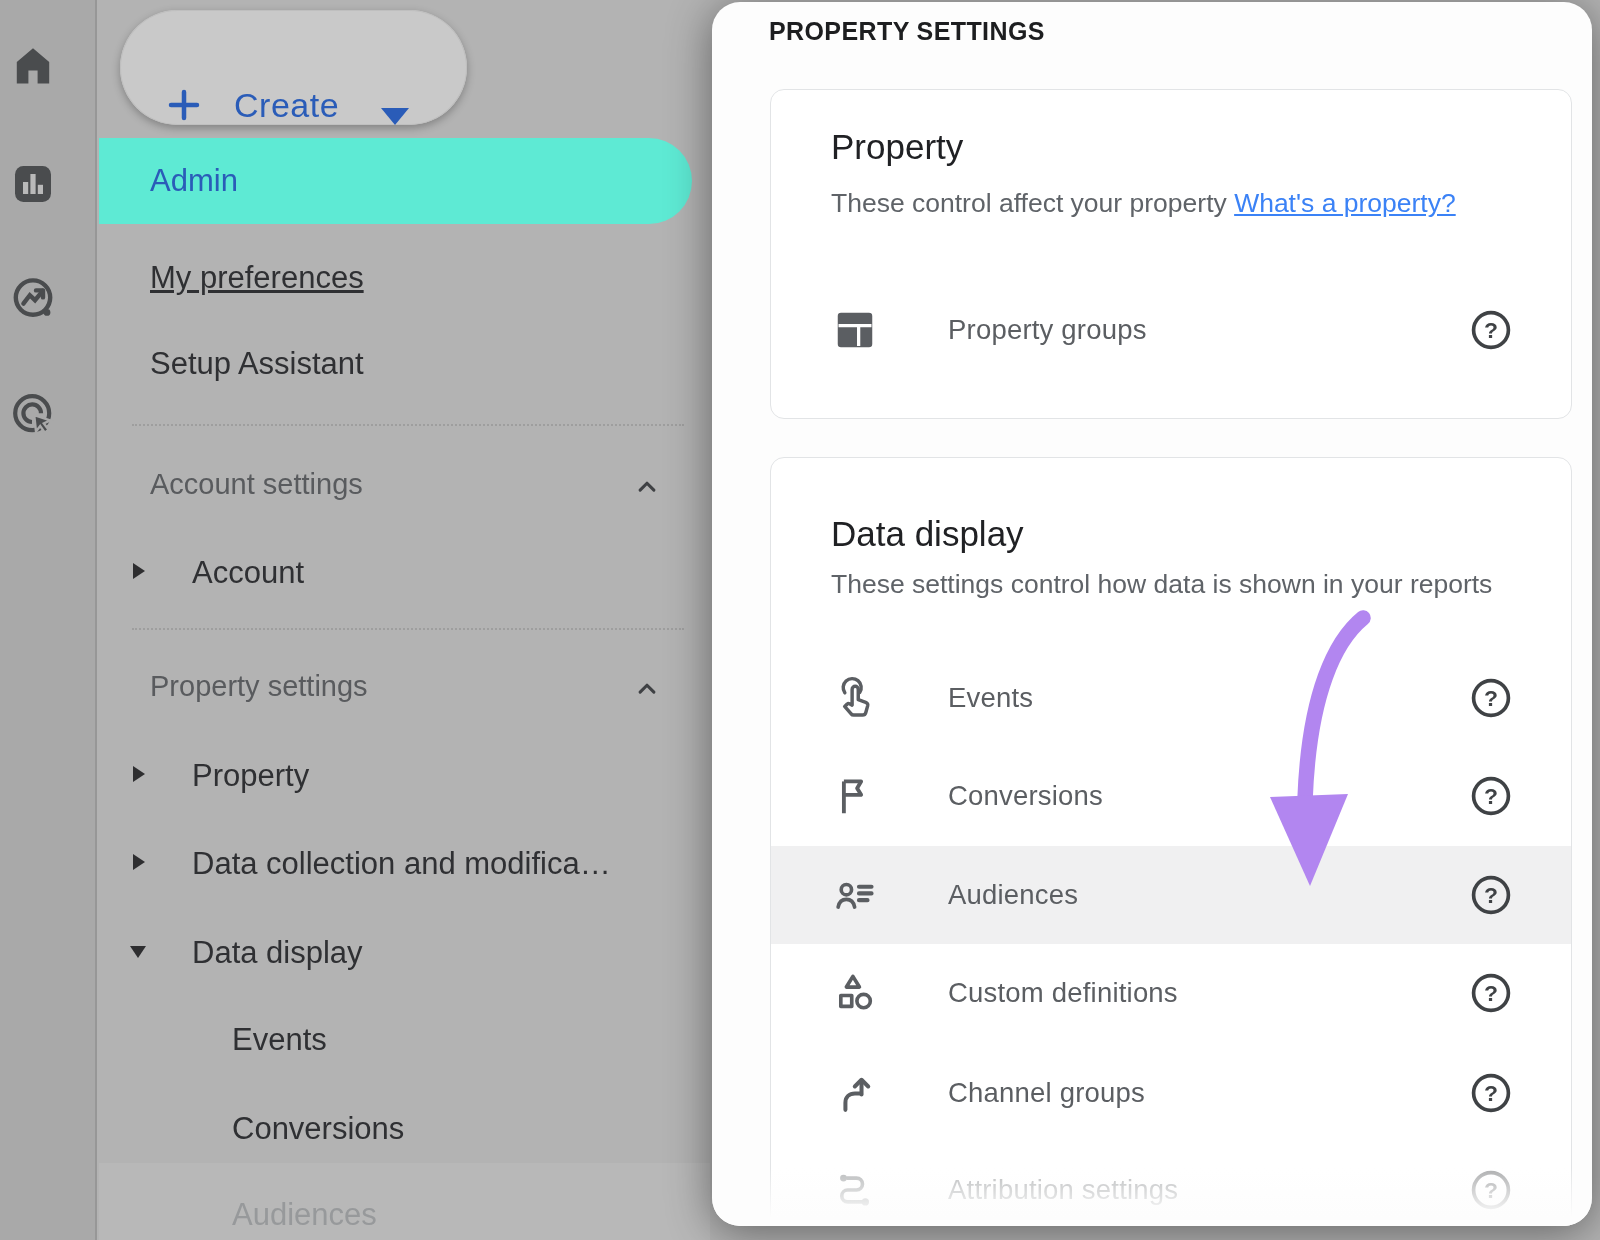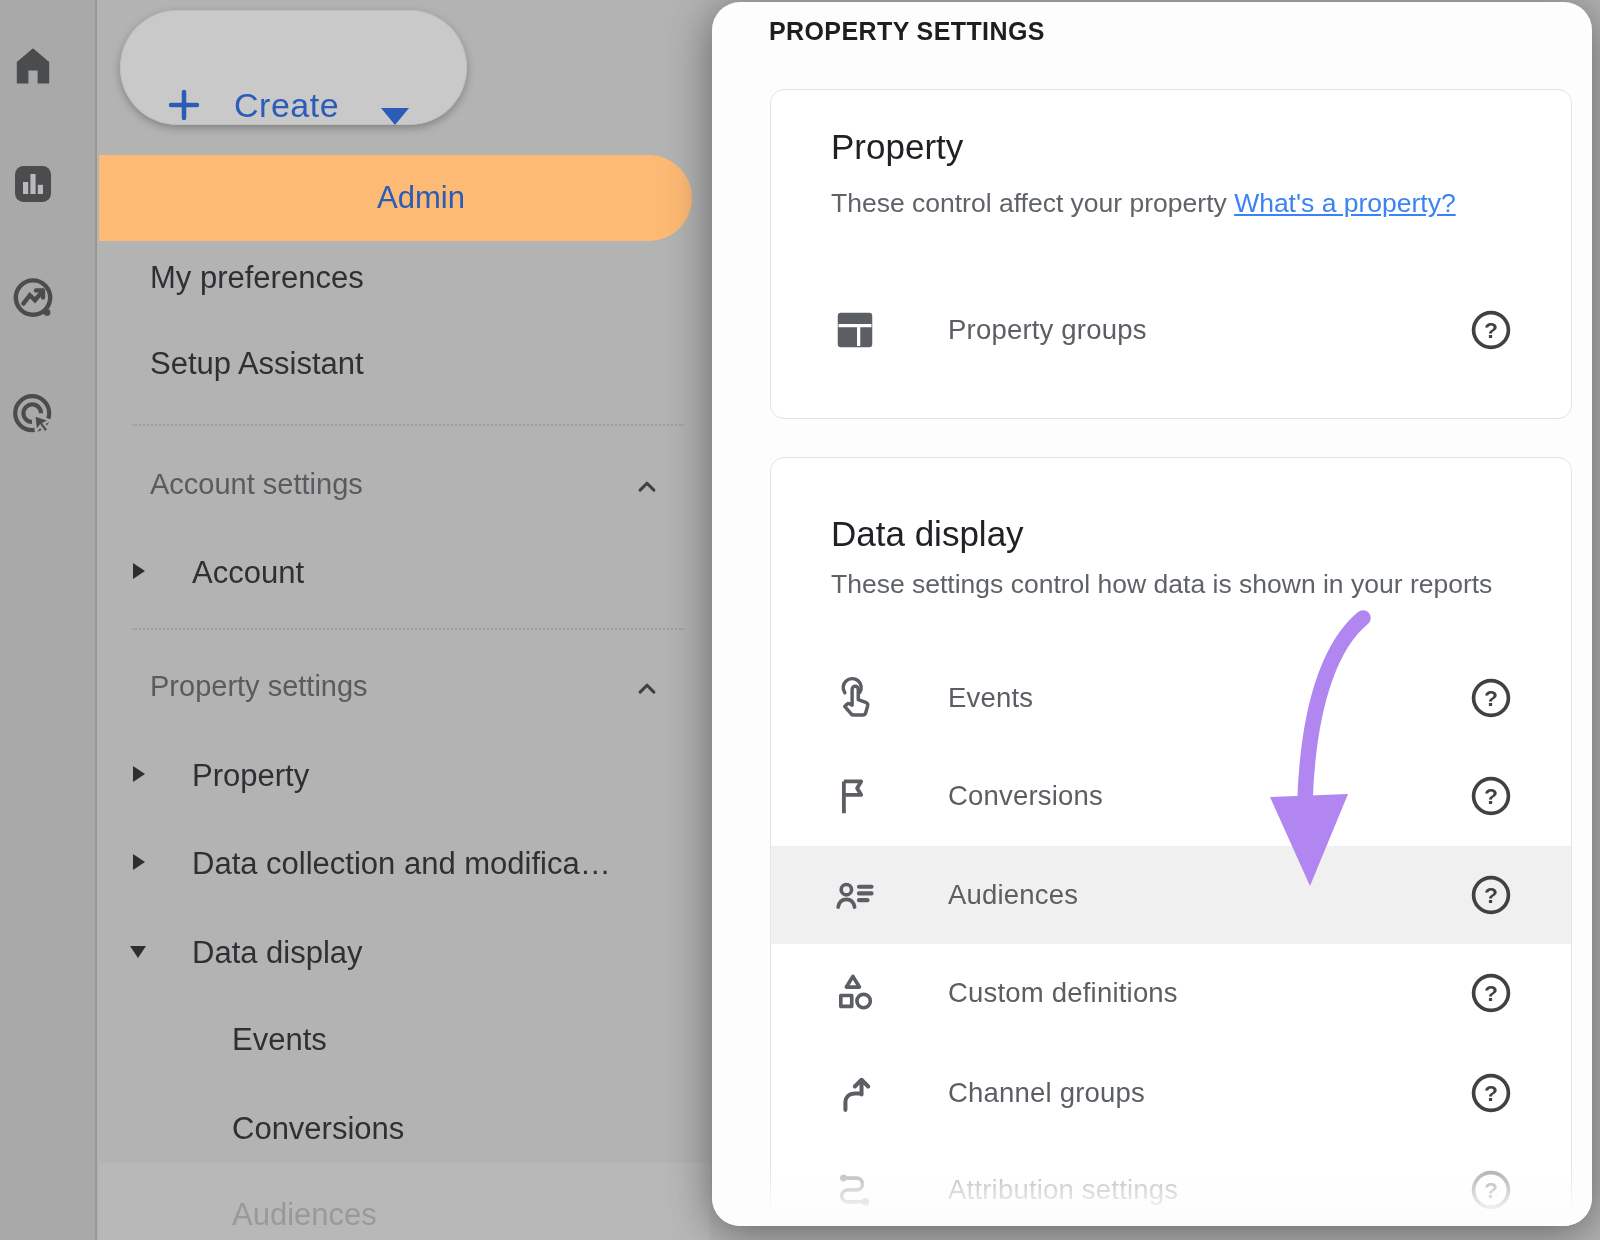--- a/index.html
+++ b/index.html
@@ -21,8 +21,8 @@
   .create-btn .create-label{margin-left:30px;font-size:34px;font-weight:500;color:#2a5cb8;letter-spacing:.5px;}
   .create-btn .dd-caret{margin-left:42px;width:0;height:0;border-left:14px solid transparent;border-right:14px solid transparent;border-top:17px solid #2a5cb8;}
 
-  .nav-selected{position:absolute;left:0;top:155px;width:593px;height:86px;background:#fdba74;border-radius:0 43px 43px 0;
-    display:flex;align-items:center;cursor:pointer;justify-content:center;}
+  .nav-selected{position:absolute;left:0;top:138px;width:593px;height:86px;background:#5eead4;border-radius:0 43px 43px 0;
+    display:flex;align-items:center;cursor:pointer;}
   .nav-selected .lbl{margin-left:51px;font-size:31px;font-weight:500;color:#2a5cb8;}
 
   .nav-item{position:absolute;left:51px;font-size:31px;color:#2f3033;cursor:pointer;white-space:nowrap;}

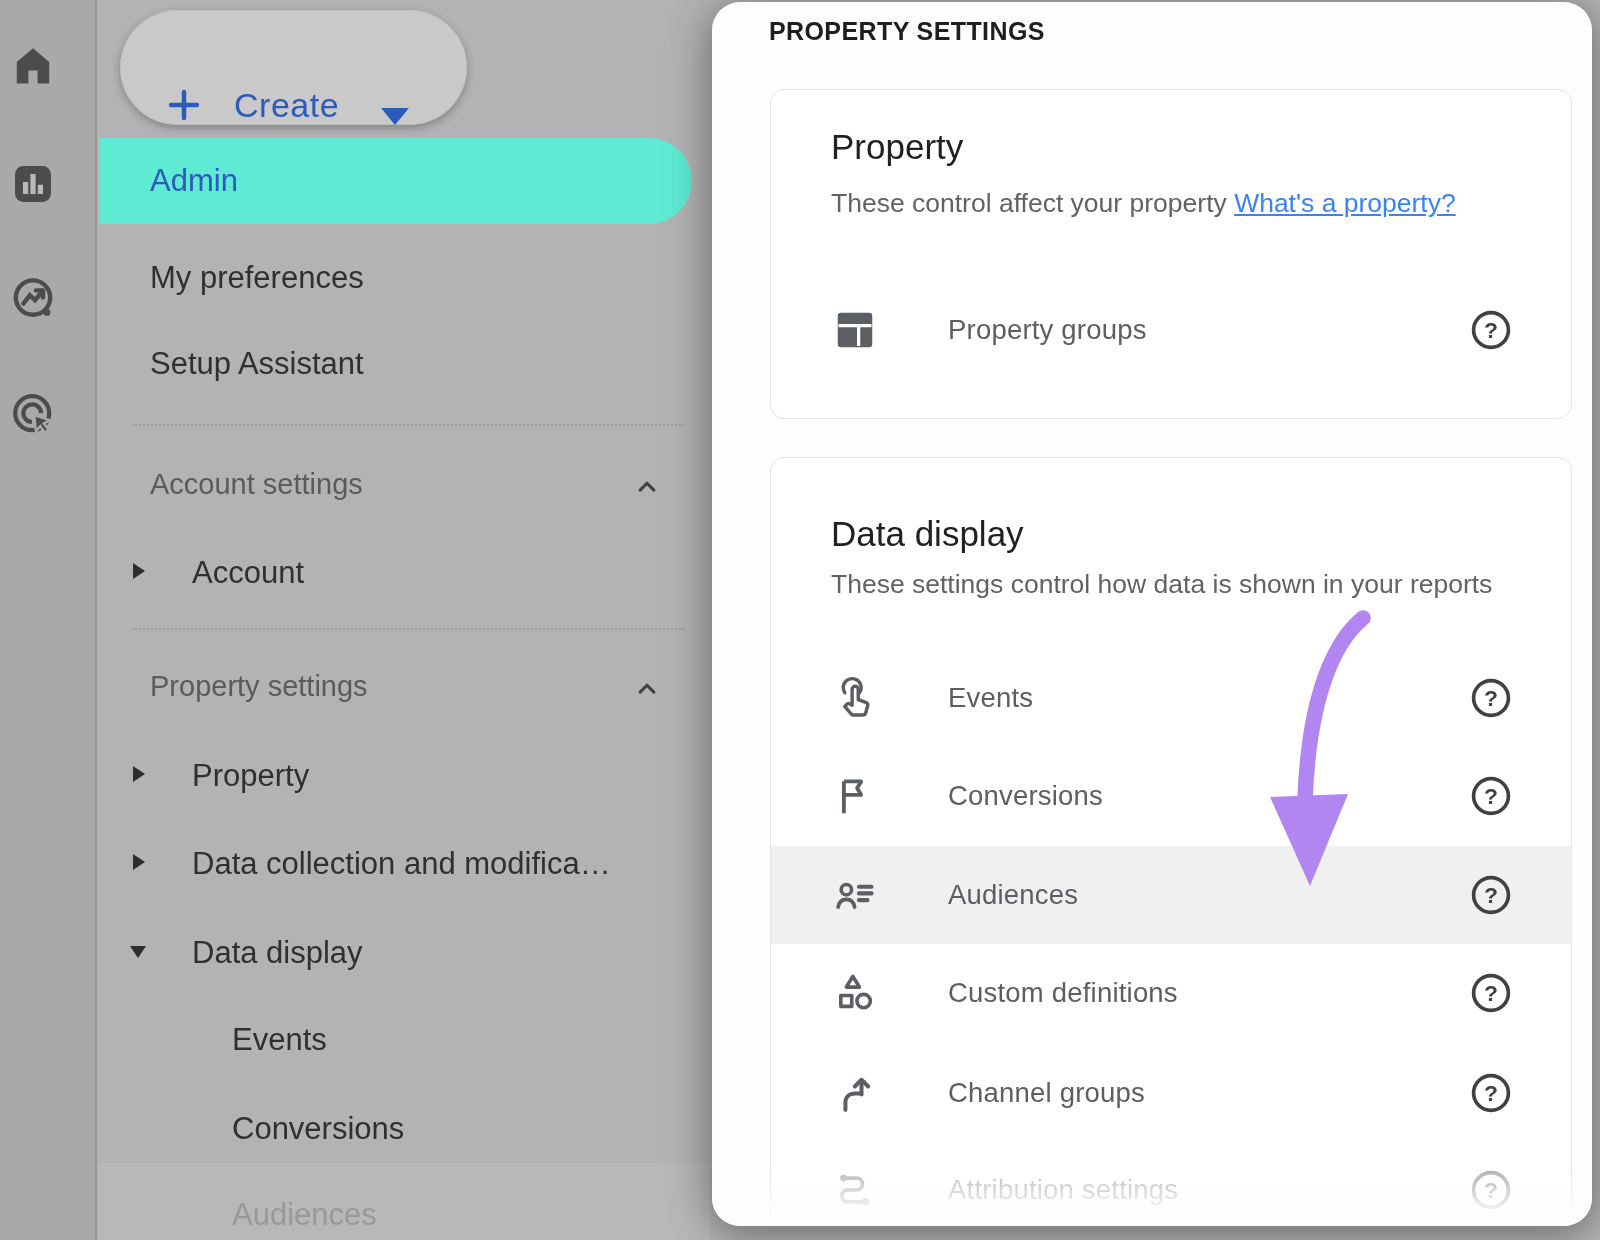--- a/index.html
+++ b/index.html
@@ -119,7 +119,7 @@
       <span class="lbl">Admin</span>
     </div>
 
-    <div class="nav-item" style="top:260px;">My preferences</div>
+    <div class="nav-item" style="top:260px;text-decoration:underline;">My preferences</div>
     <div class="nav-item" style="top:346px;">Setup Assistant</div>
 
     <div class="nav-divider" style="top:424px;"></div>

